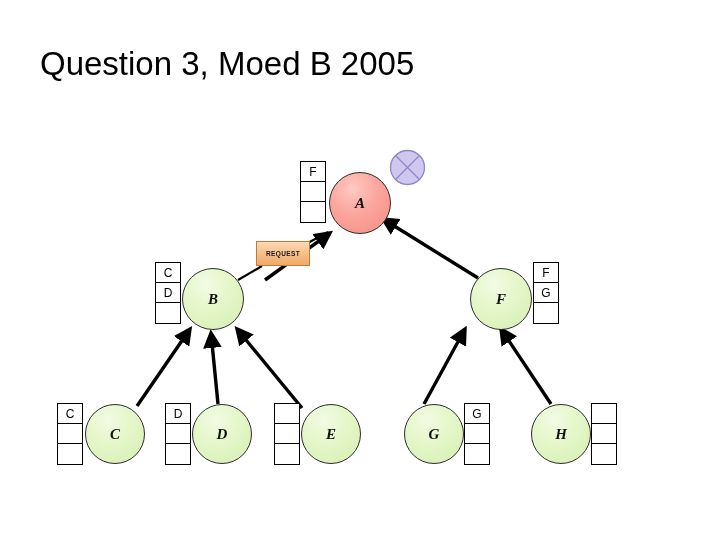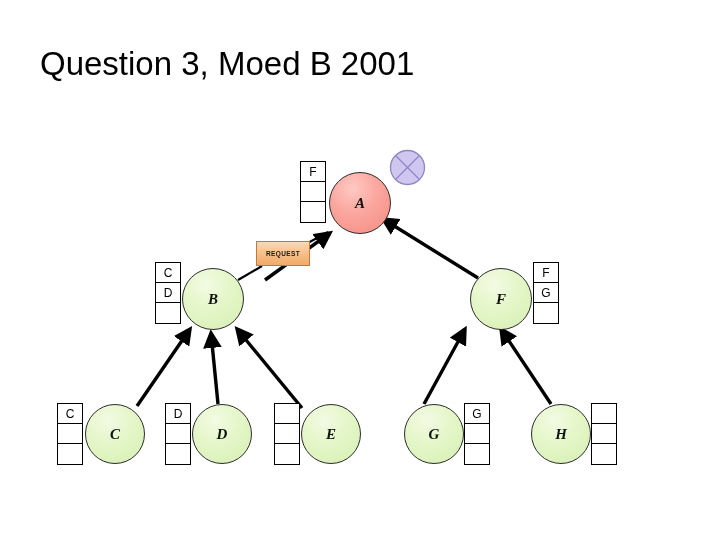--- a/index.html
+++ b/index.html
@@ -129,7 +129,7 @@
 
 <div id="slide">
 
-  <div id="slide-title">Question 3, Moed B 2001</div>
+  <div id="slide-title">Question 3, Moed B 2005</div>
 
   <div id="graph-layer">
 

